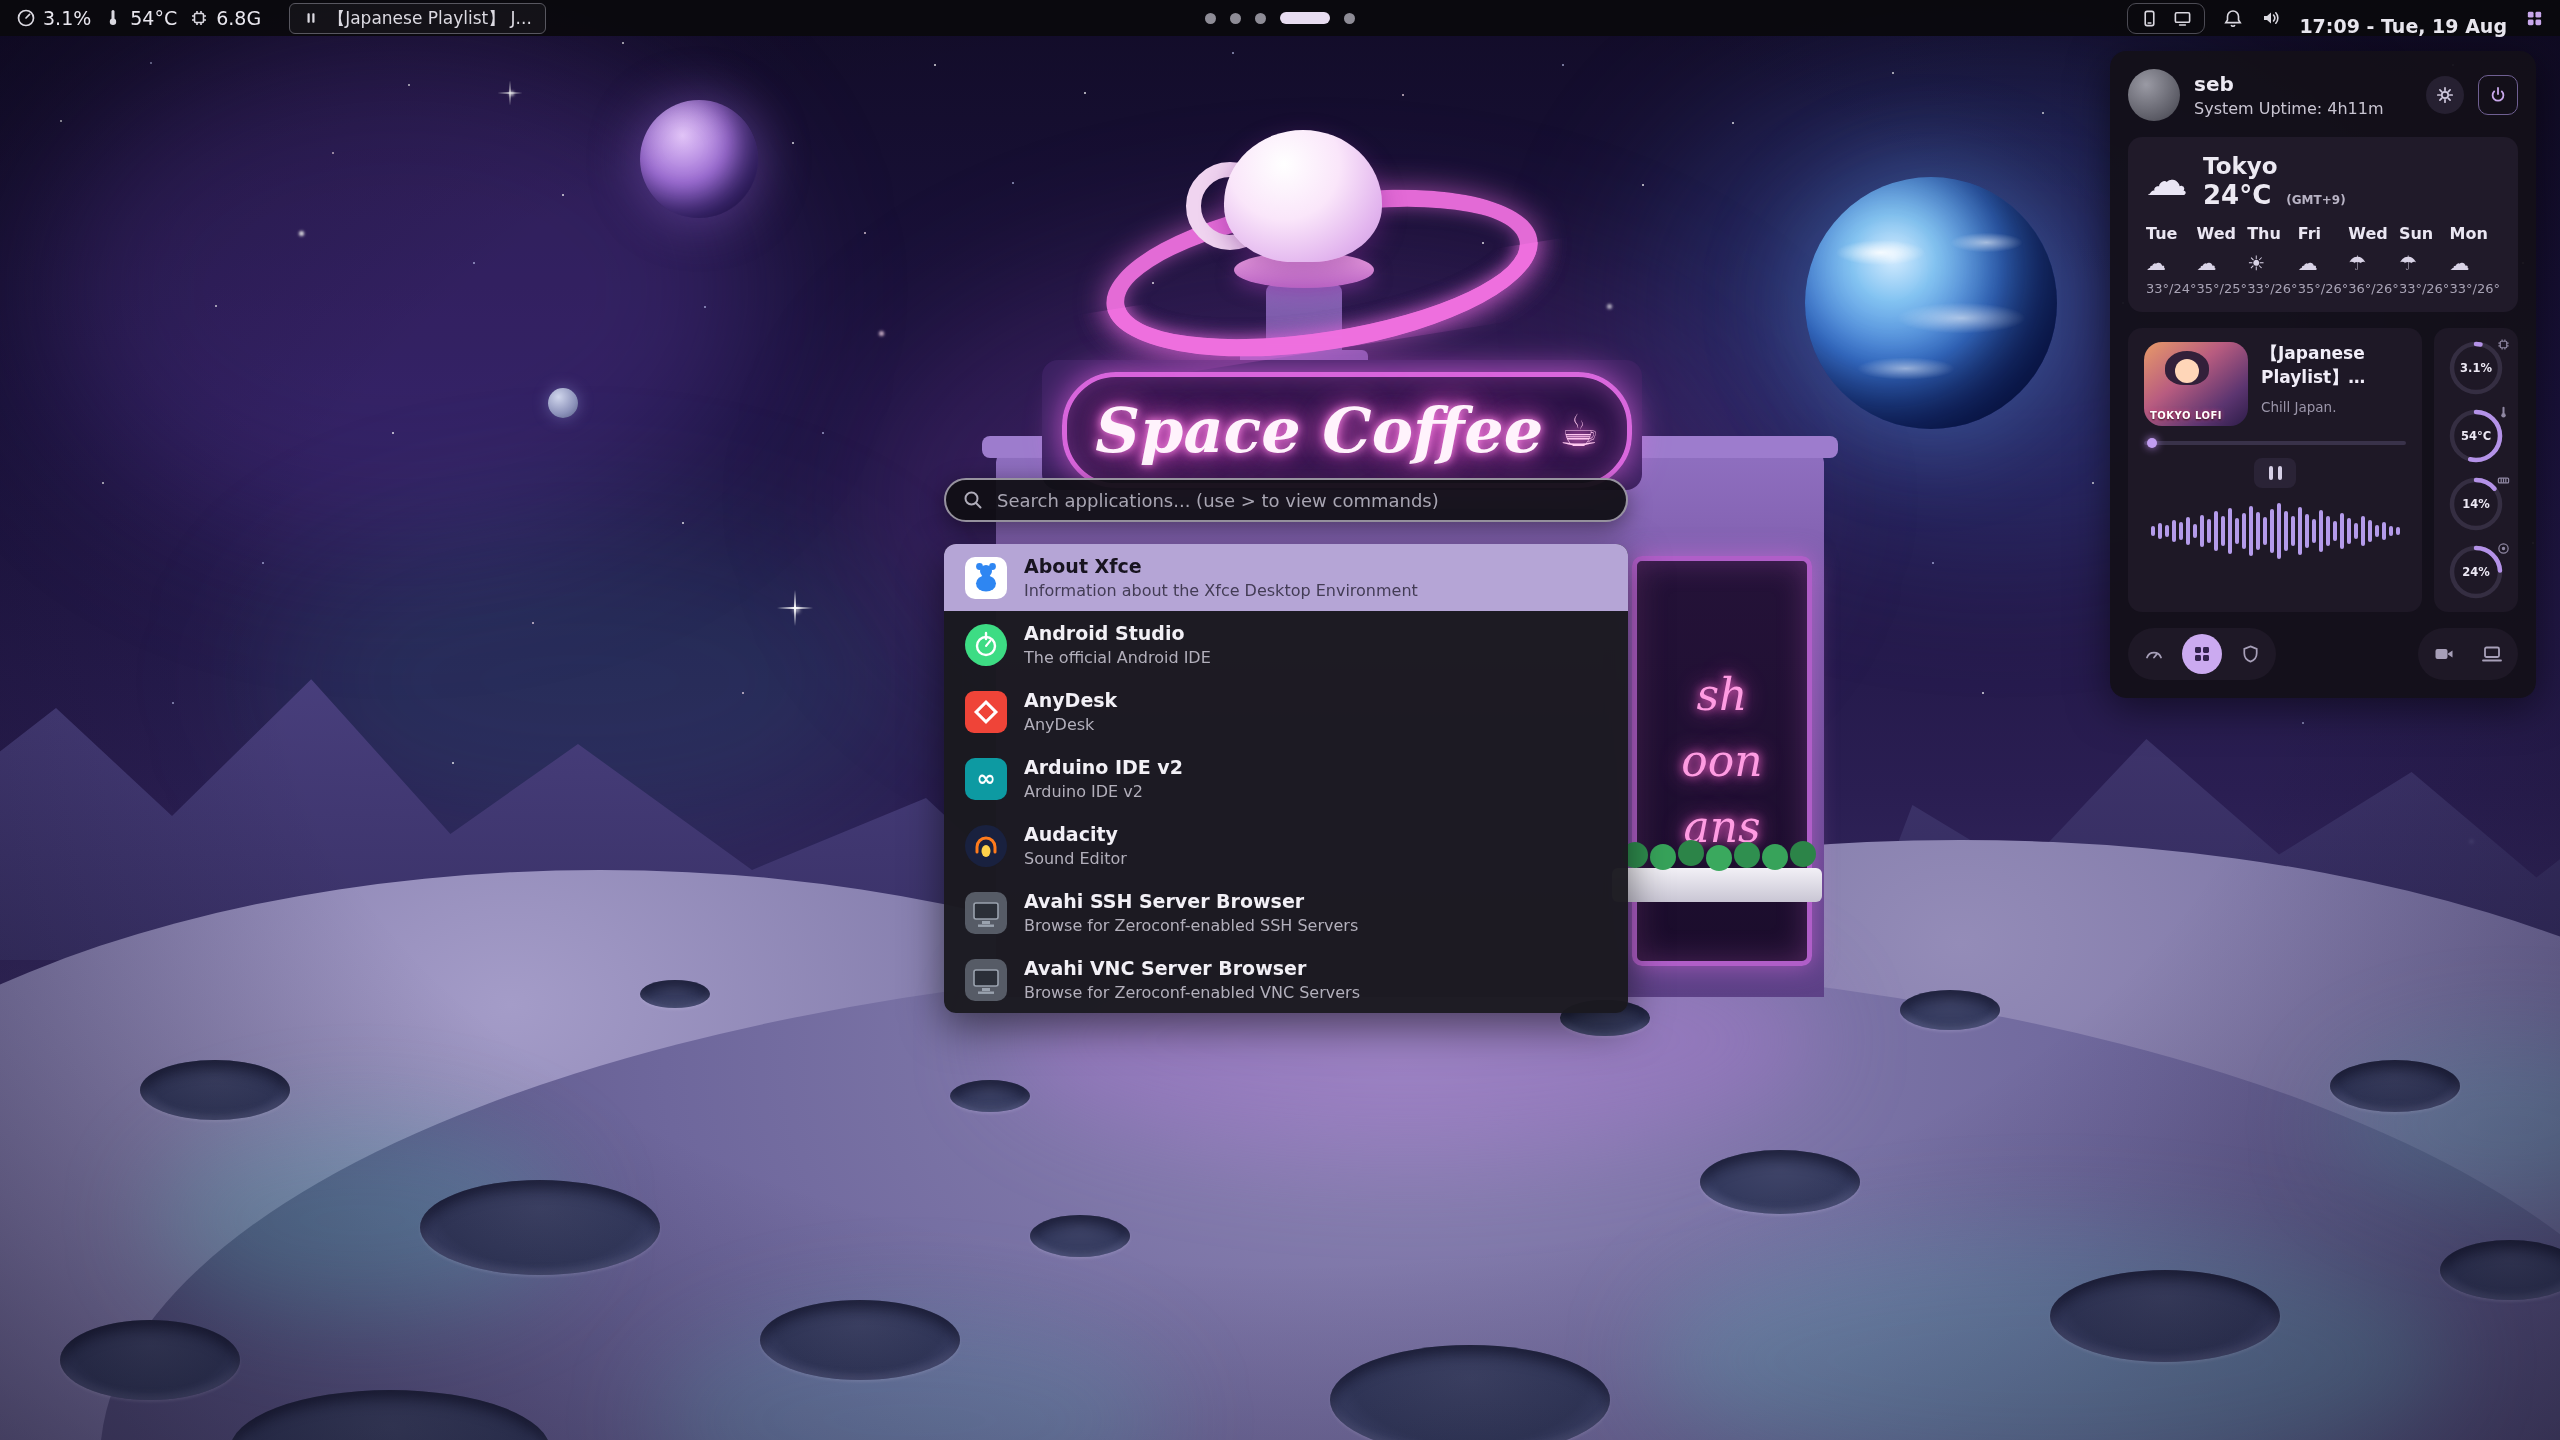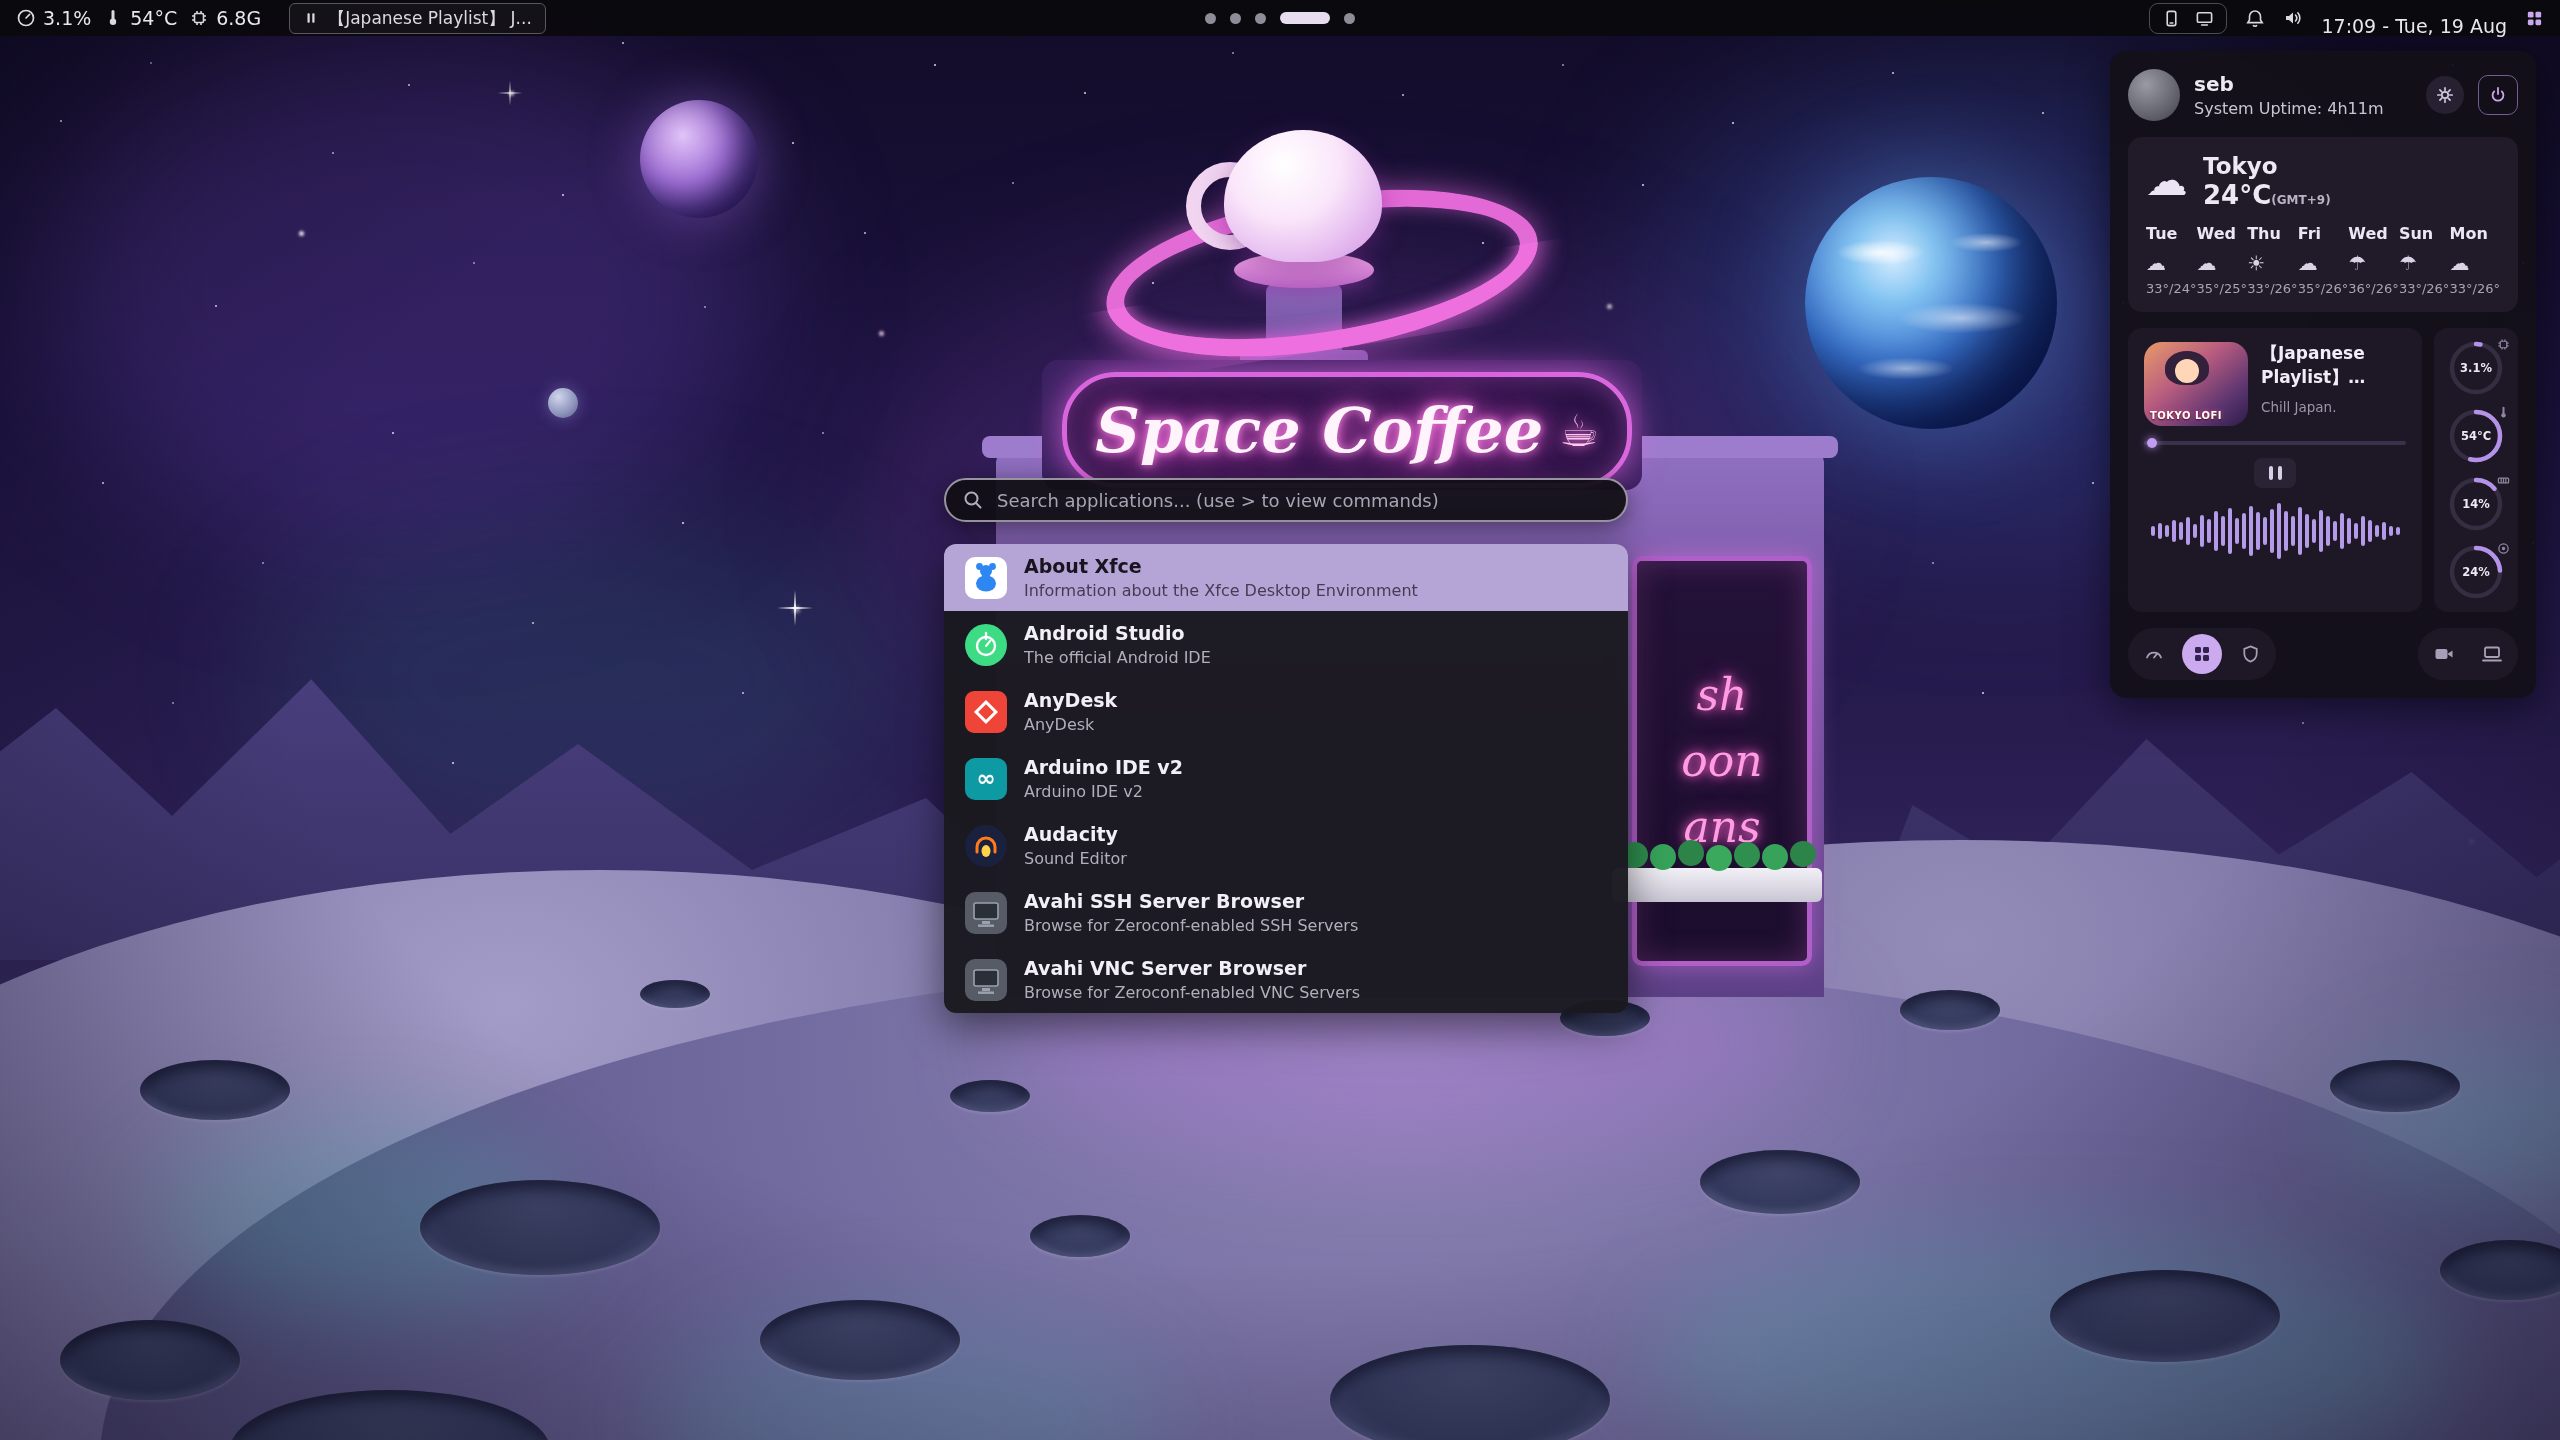--- a/index.html
+++ b/index.html
@@ -140,7 +140,7 @@
   .ws-active{width:50px;height:12px;border-radius:7px;background:#e7dcf0;cursor:pointer;}
   .tb-right{margin-left:auto;display:flex;align-items:center;gap:18px;}
   .tb-pill{display:flex;gap:14px;align-items:center;border:1px solid #4c4b54;border-radius:9px;padding:5px 12px;}
-  .tb-clock{font-weight:400;margin-top:15px;}
+  .tb-clock{font-weight:700;margin-top:15px;}
 
   
   #launcher{position:absolute;left:944px;top:478px;width:684px;z-index:50;}

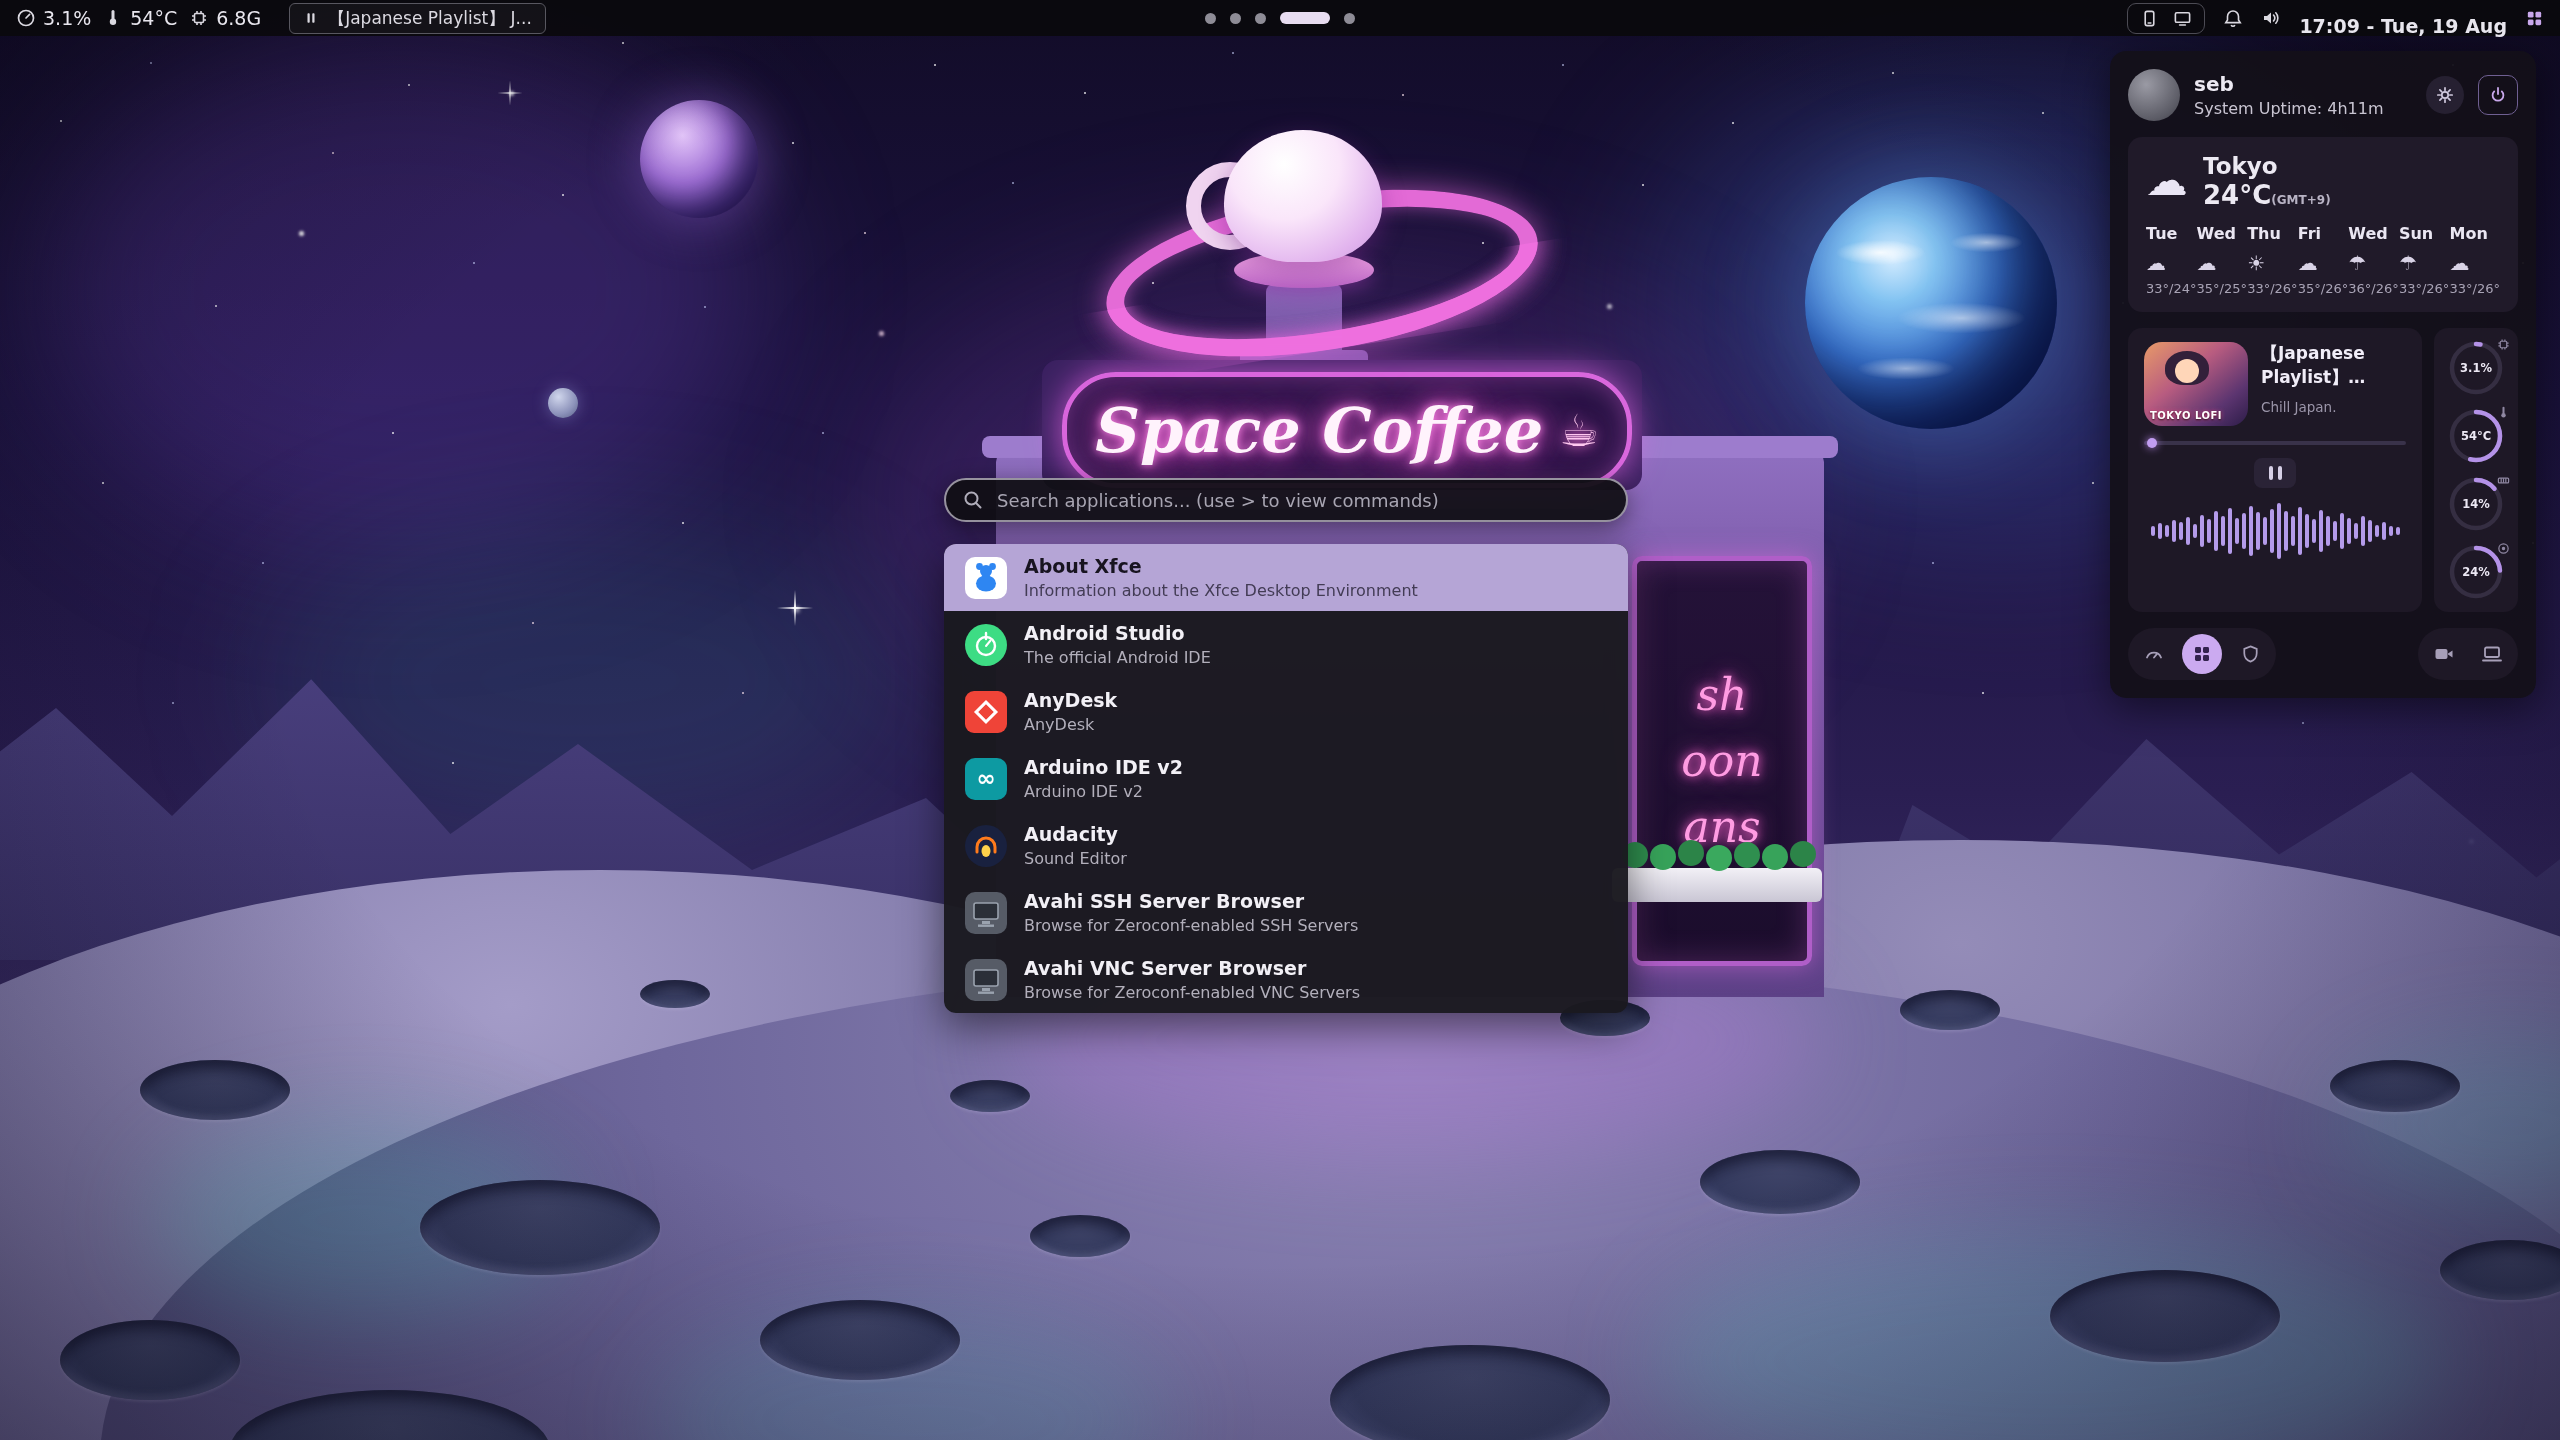--- a/index.html
+++ b/index.html
@@ -180,7 +180,7 @@
   .wx-top{display:flex;align-items:center;gap:15px;}
   .wx-glyph{font-size:42px;color:#e9e5f4;line-height:1;}
   .wx-city{font-size:23px;font-weight:700;line-height:1.2;}
-  .wx-temp-row{display:flex;align-items:baseline;gap:0;}
+  .wx-temp-row{display:flex;align-items:baseline;gap:15px;}
   .wx-temp{font-size:26px;font-weight:700;line-height:1.1;}
   .wx-tz{font-size:12px;color:#b8b3c4;font-weight:600;}
   .wx-row{display:flex;margin-top:15px;}

